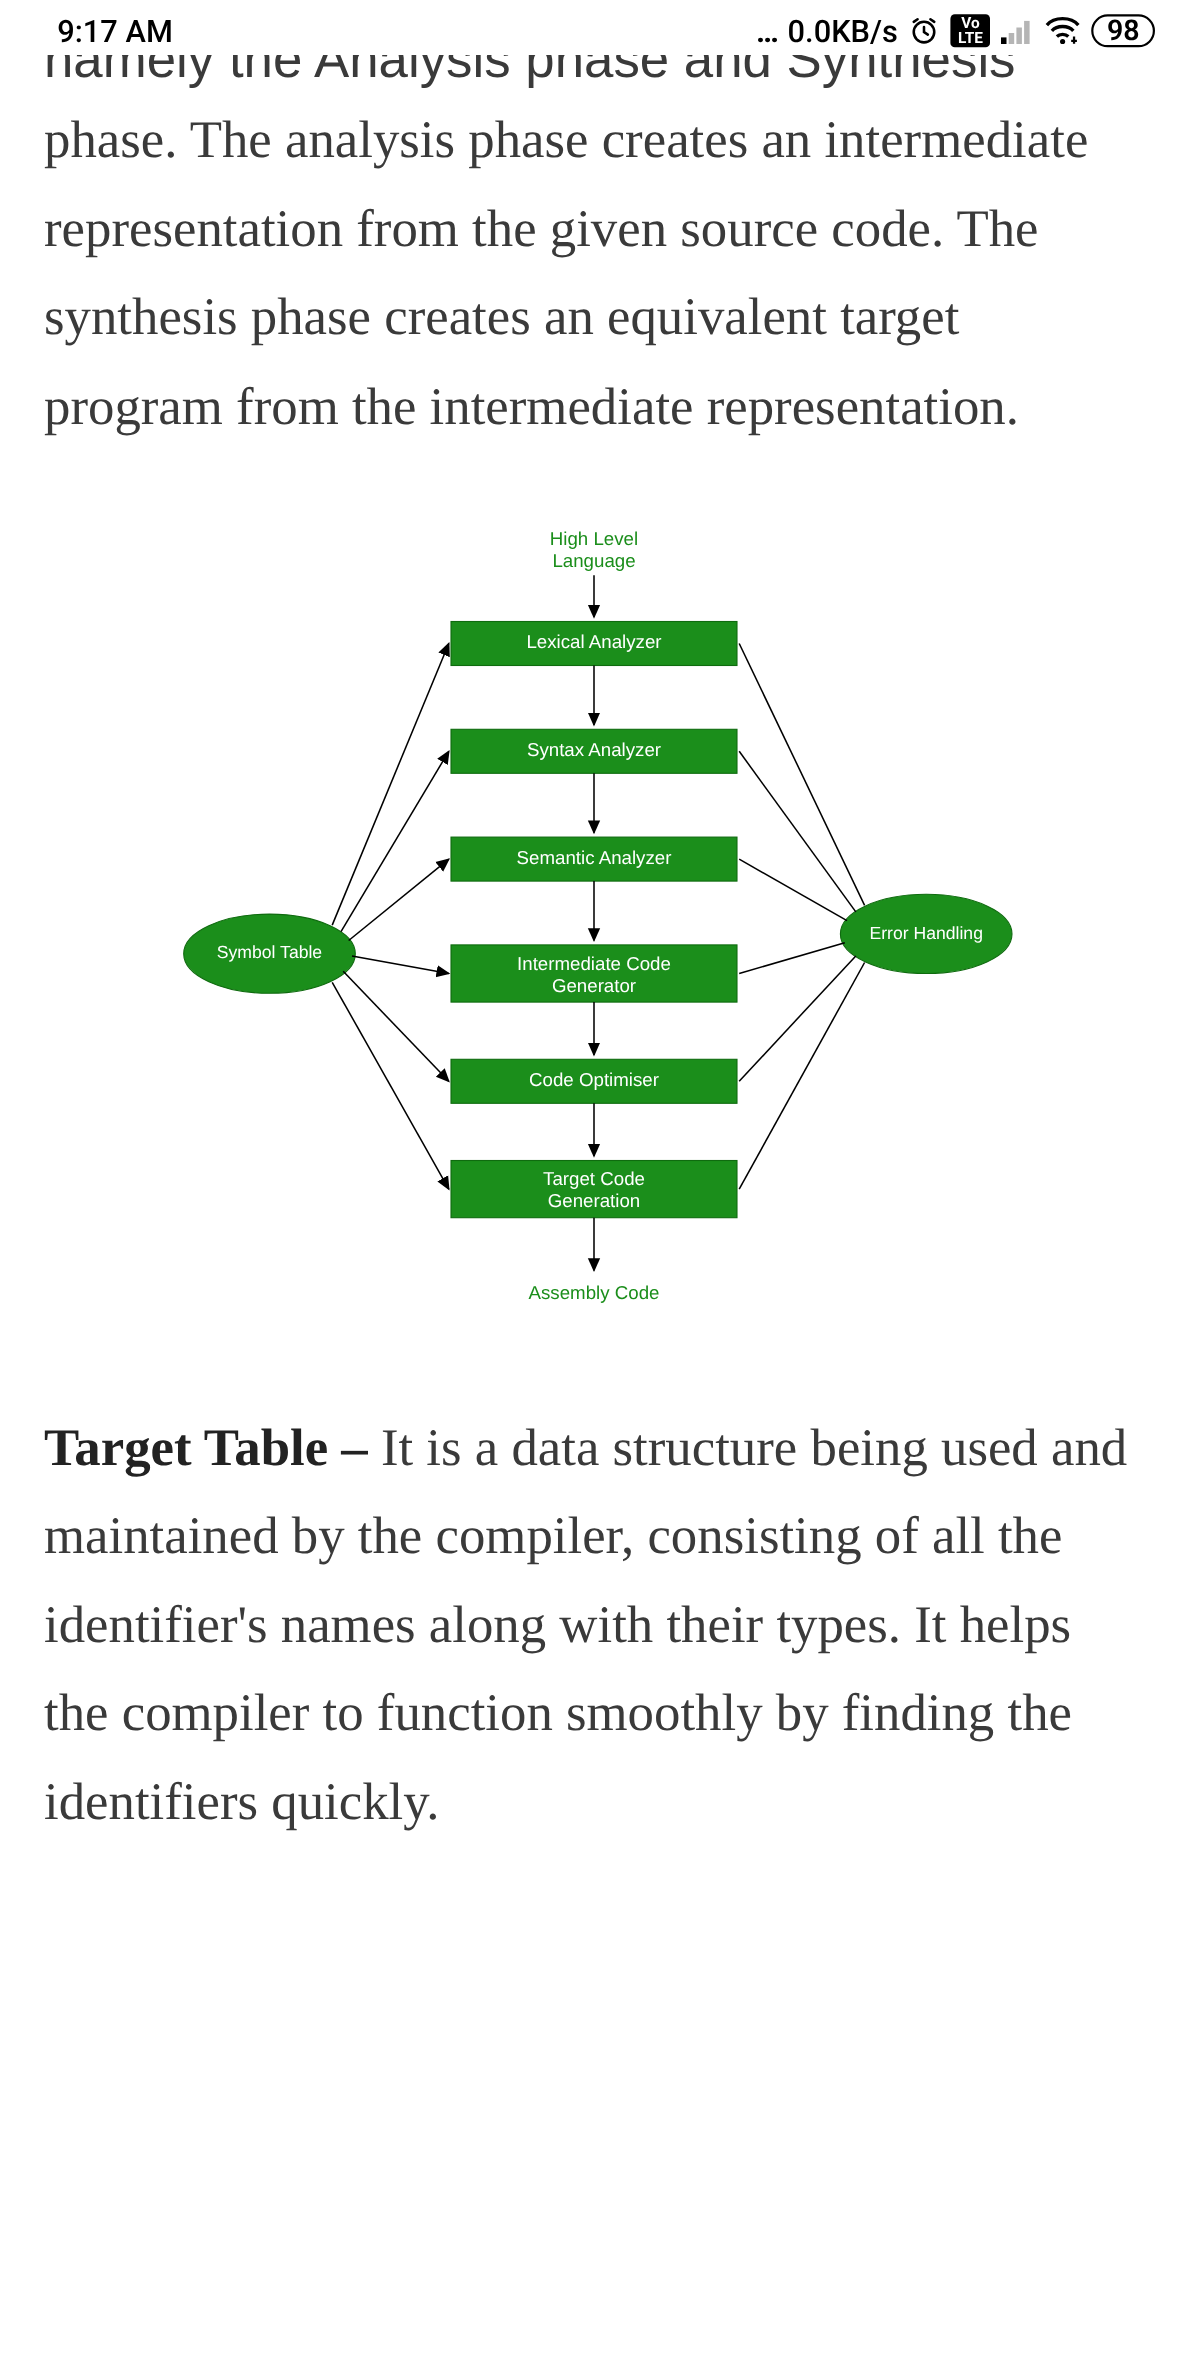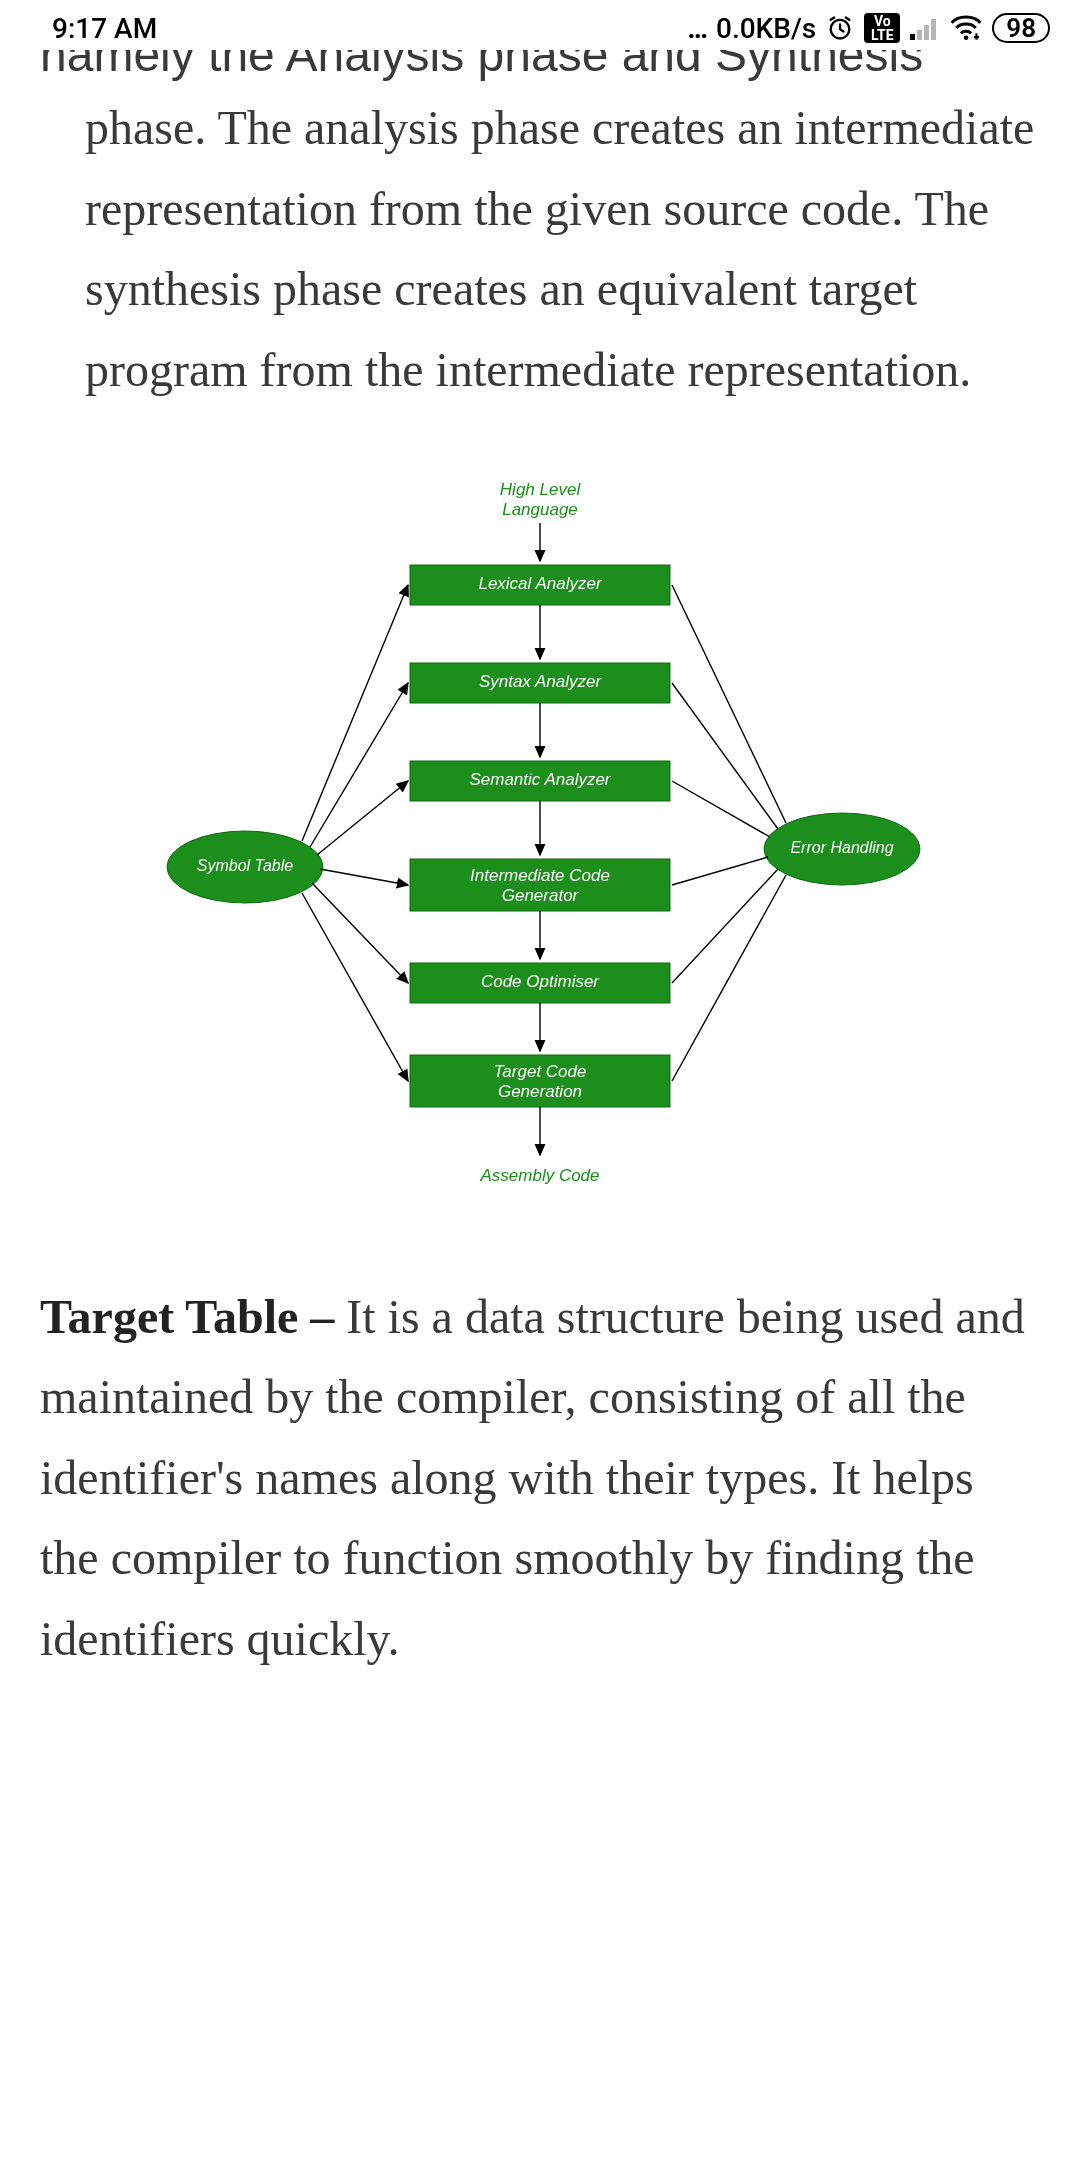--- a/index.html
+++ b/index.html
@@ -45,7 +45,7 @@
     margin-bottom: 40px;
     font-family: Georgia, 'Times New Roman', serif;
   }
-  .para-first { margin-top: -4px; margin-left: 45px; }
+  .para-first { margin-top: -4px; }
   .cutoff {
     font-size: 48px; line-height: 1.3; color: #3a3a3a;
     position: relative; top: -6px;

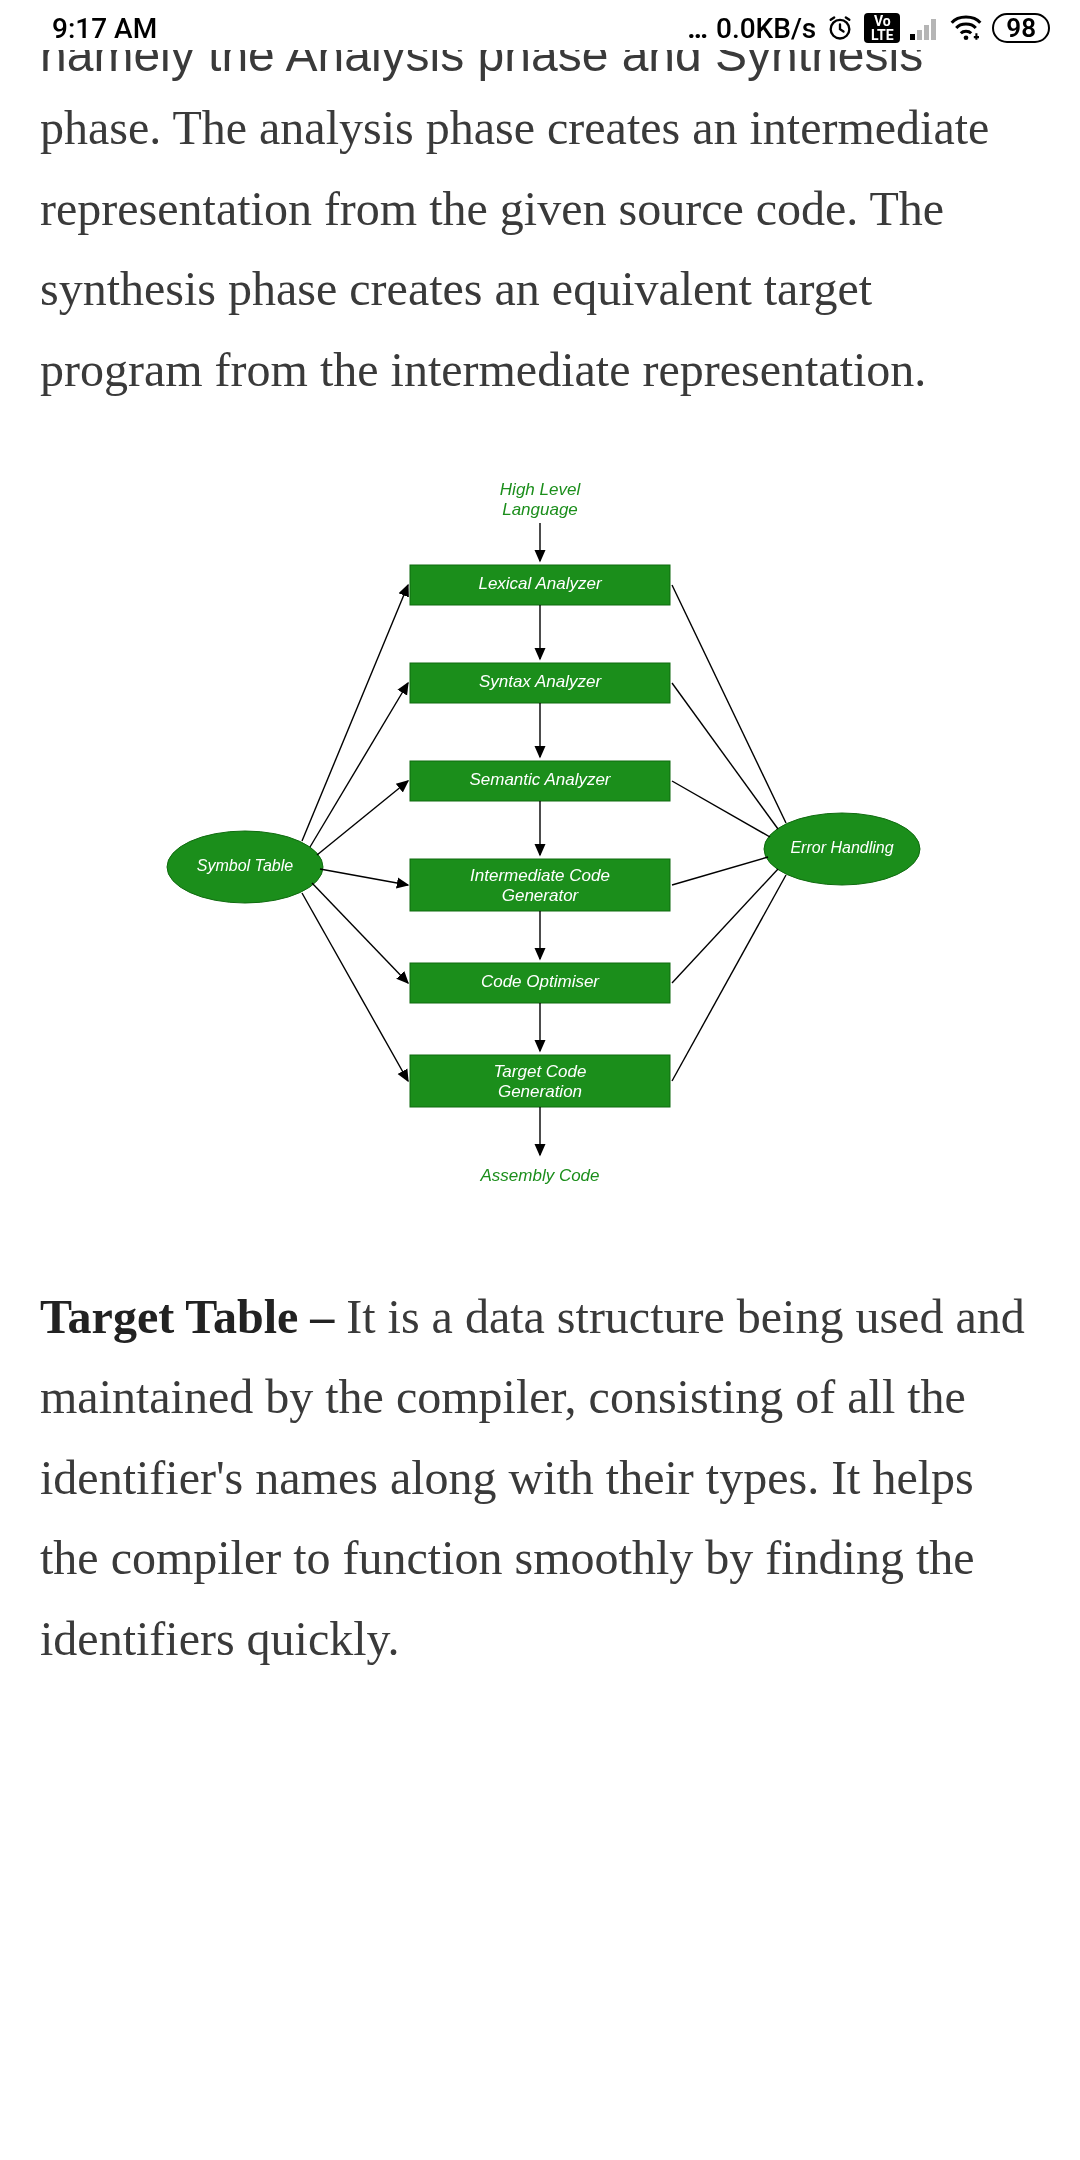--- a/index.html
+++ b/index.html
@@ -61,7 +61,6 @@
     display: flex;
     justify-content: center;
     padding: 26px 0 60px;
-    font-style: italic;
   }
   .diagram {
     width: 780px;

